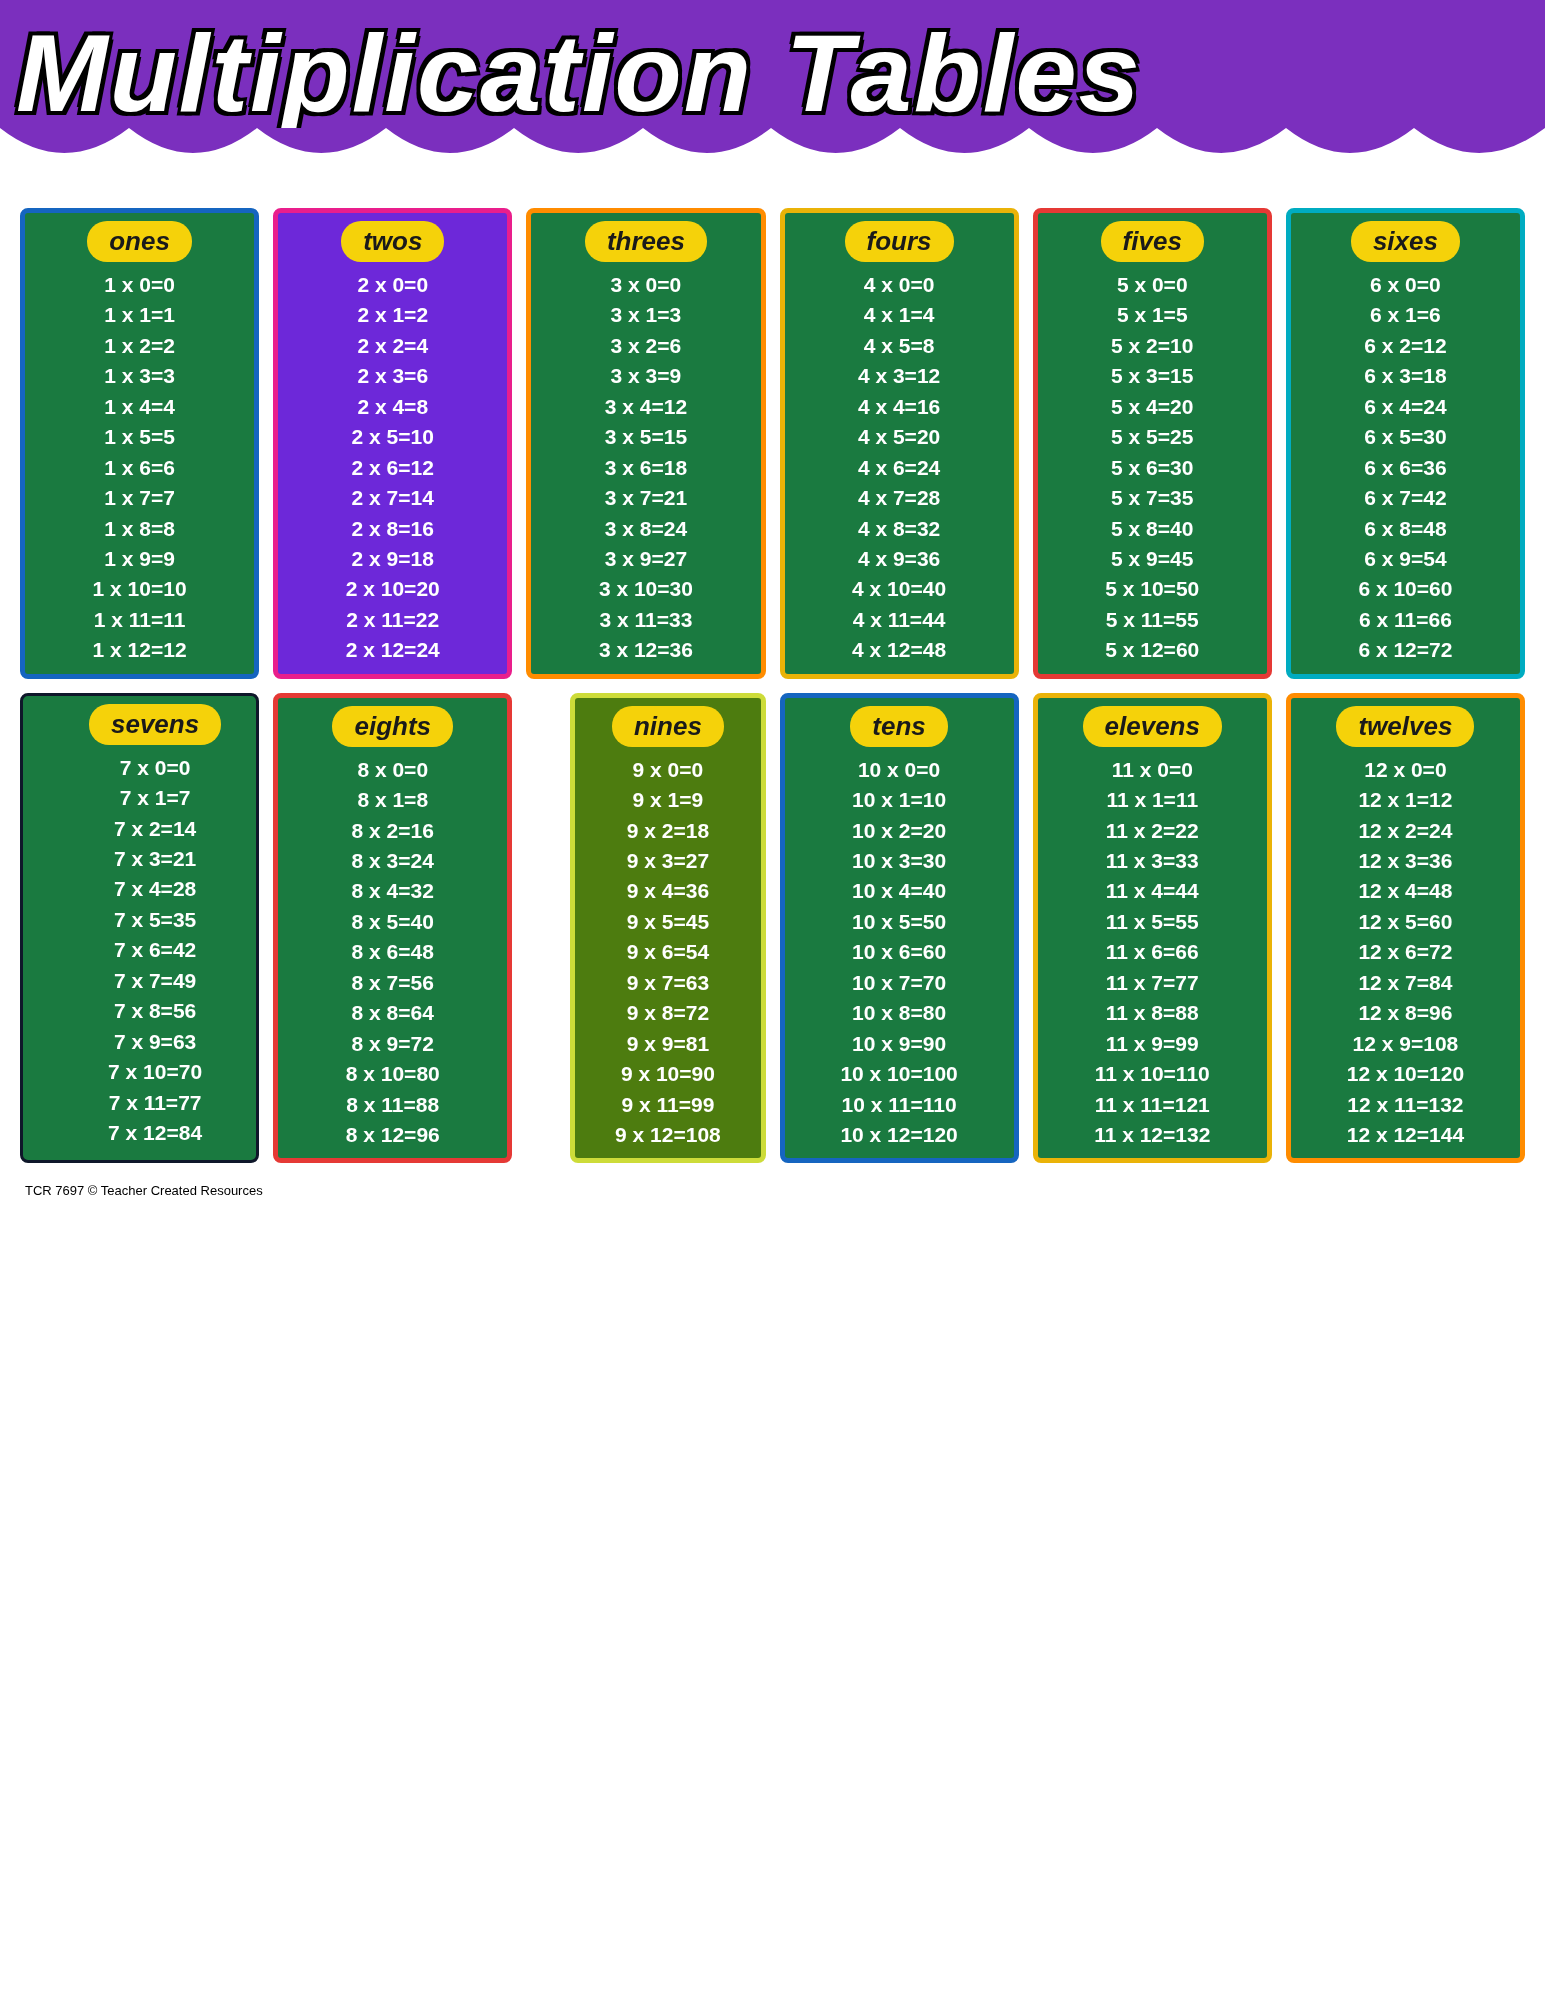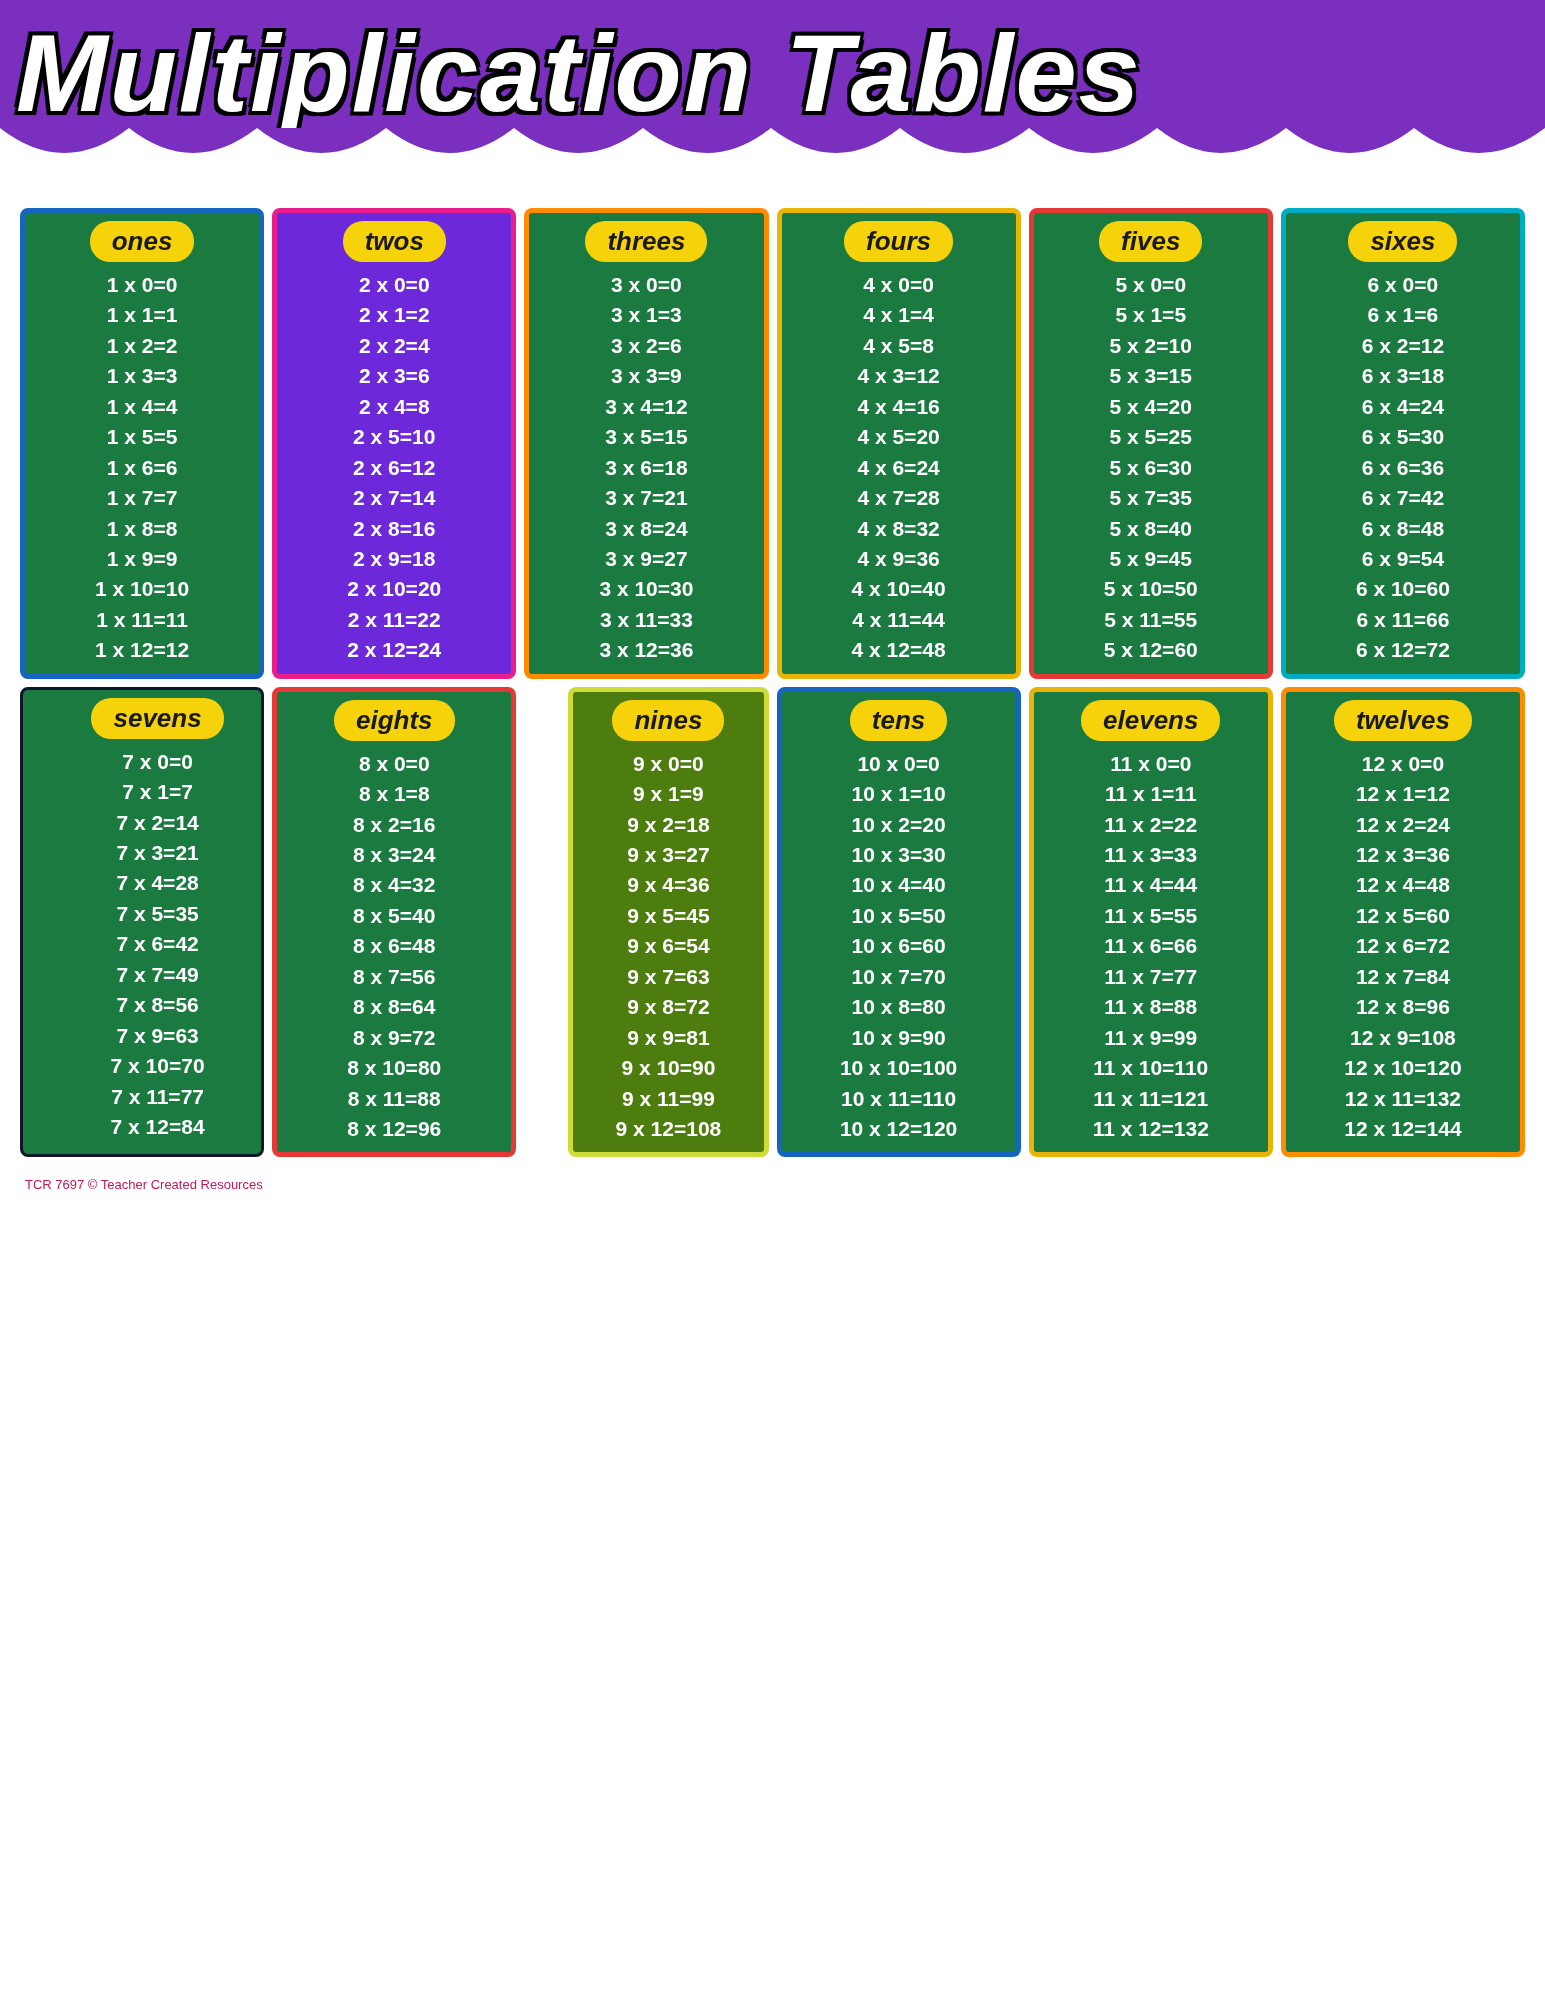--- a/index.html
+++ b/index.html
@@ -38,7 +38,7 @@
     .tables-grid {
       display: grid;
       grid-template-columns: repeat(6, 1fr);
-      gap: 8px;
+      gap: 14px;
       margin-bottom: 20px;
     }
 

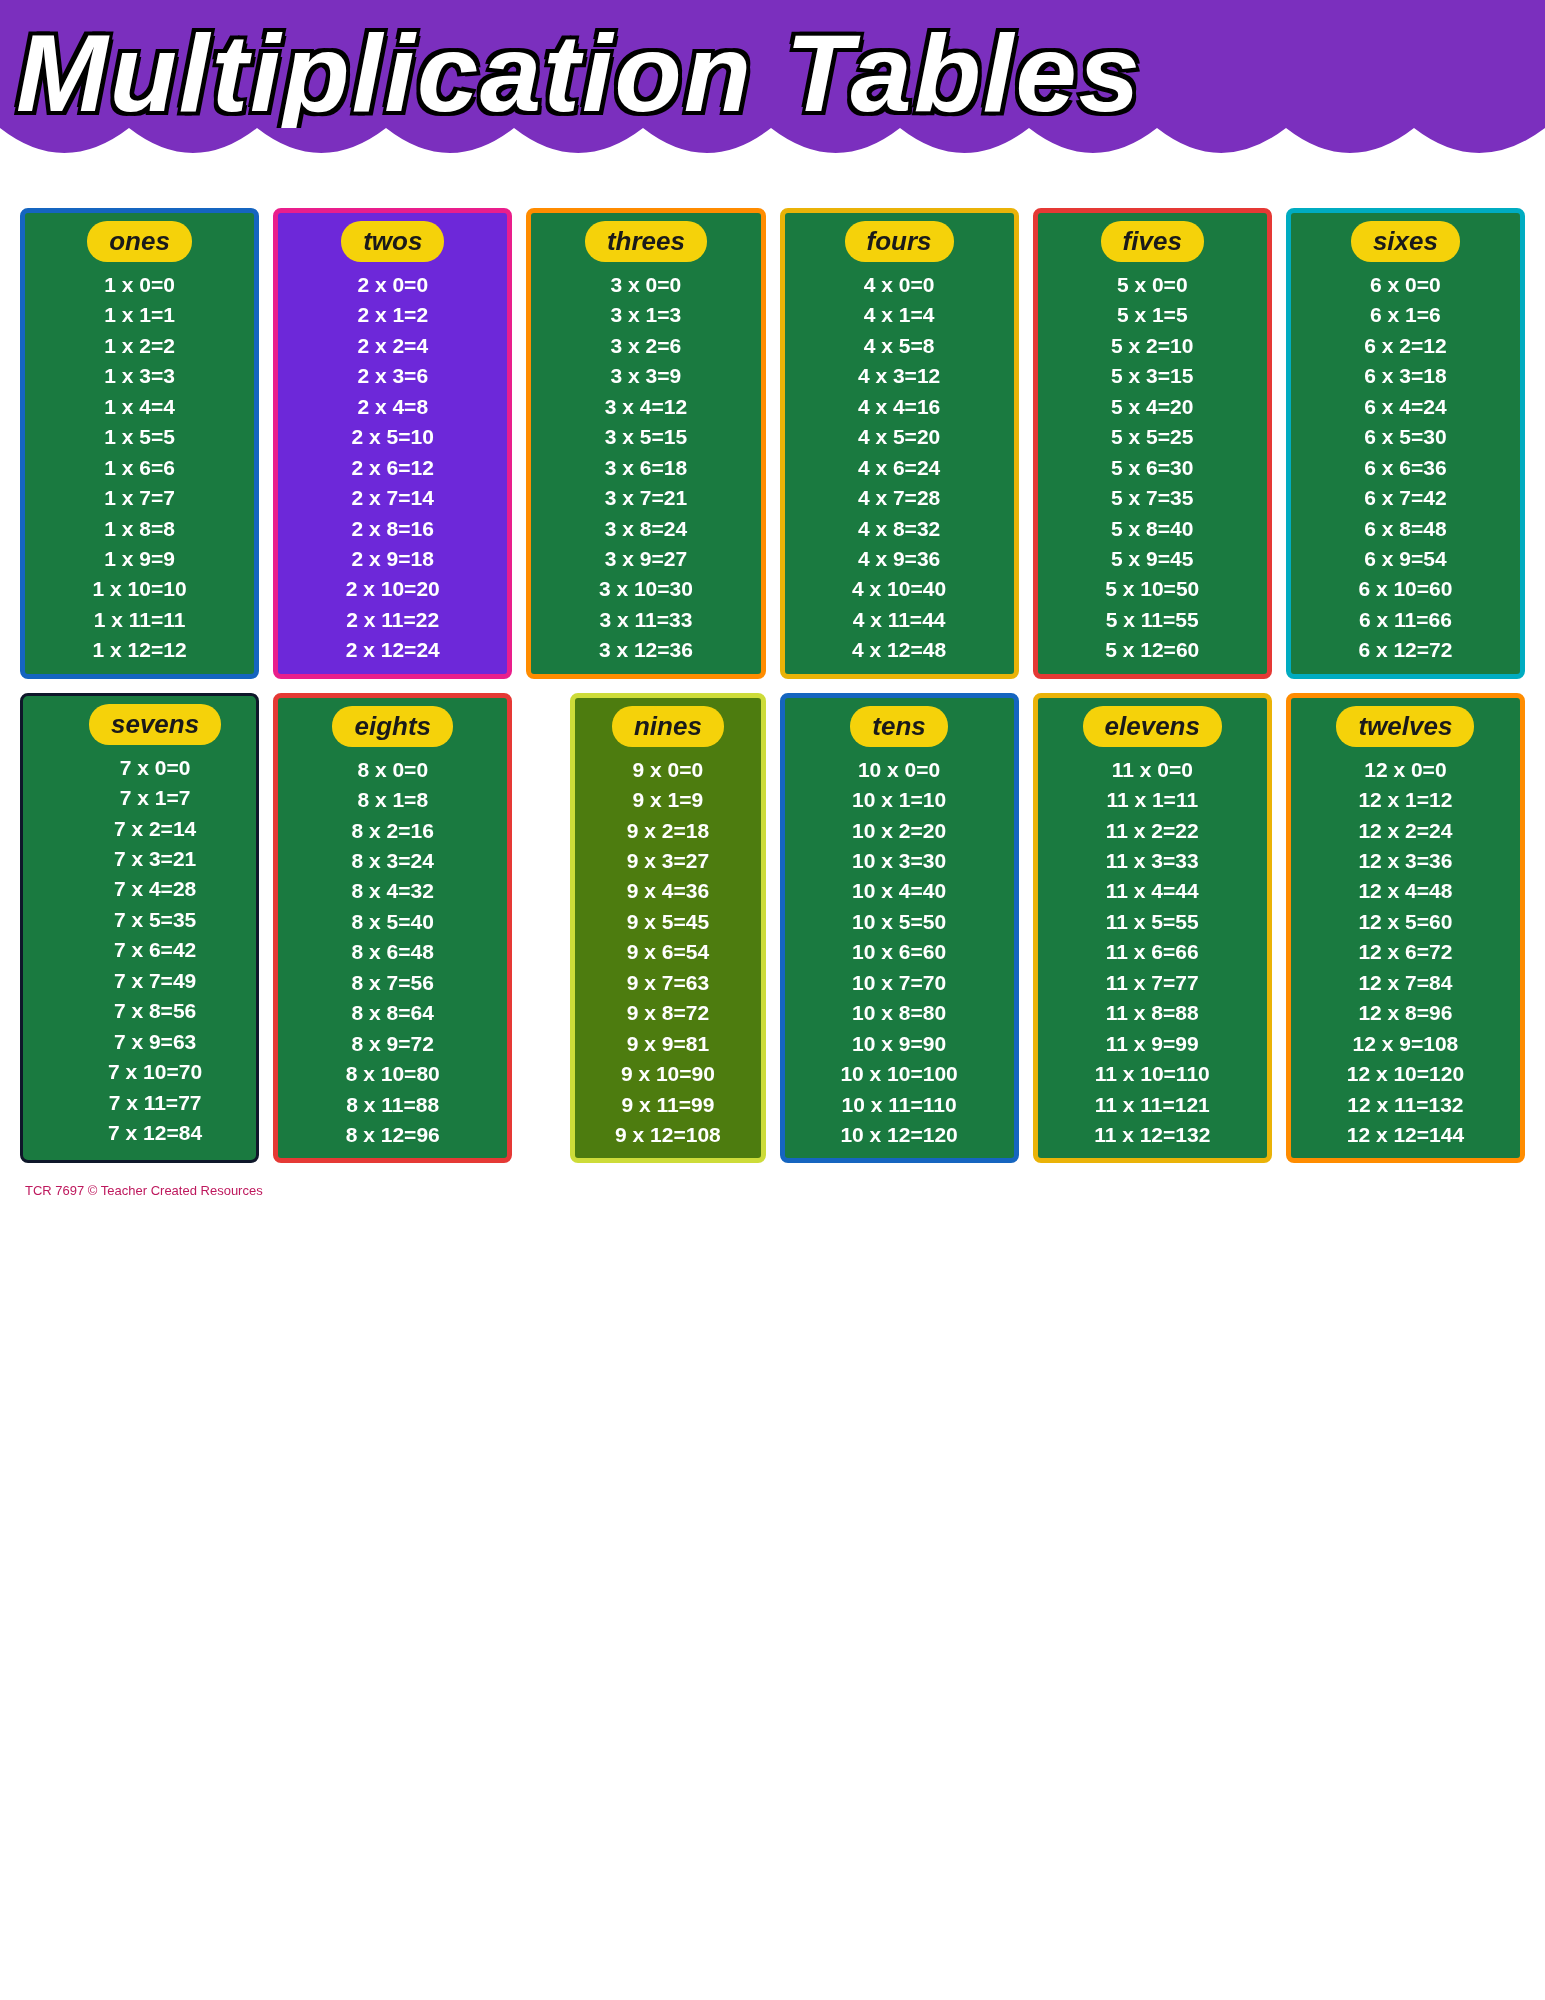--- a/index.html
+++ b/index.html
@@ -83,7 +83,7 @@
 
     .footer-text {
       font-size: 13px;
-      color: #be185d;
+      color: #000000;
       padding-left: 5px;
       margin-top: 8px;
     }

